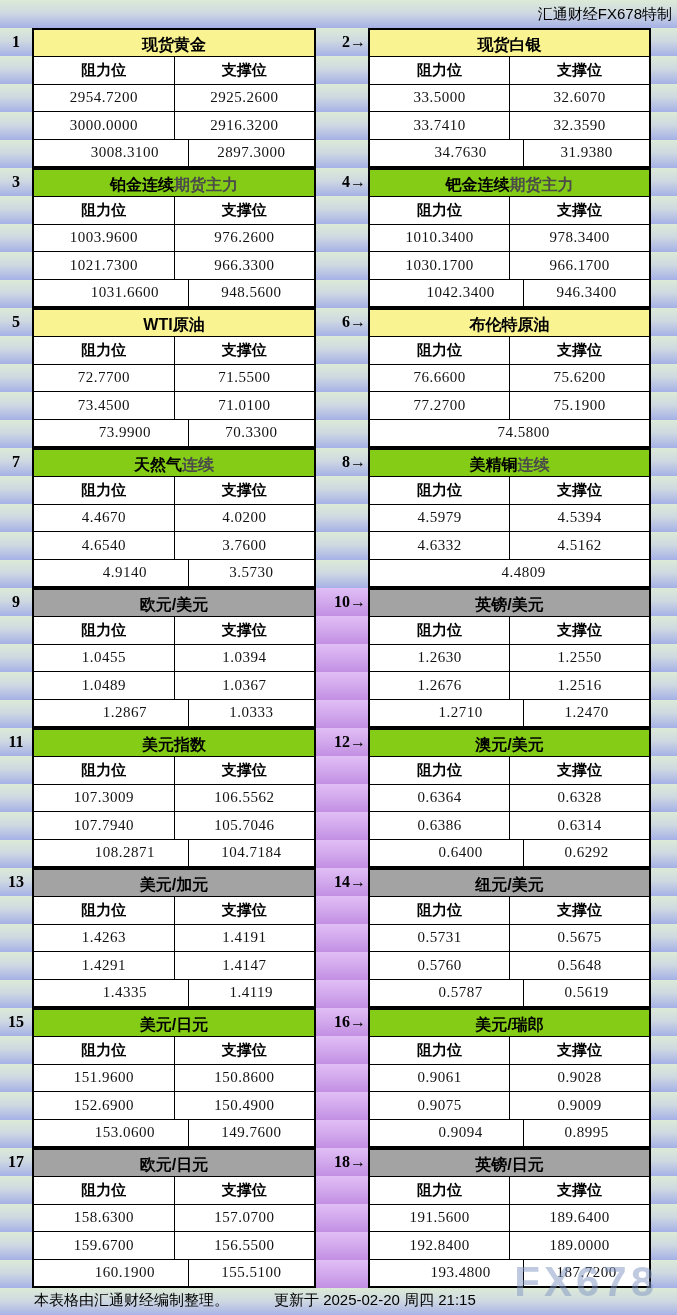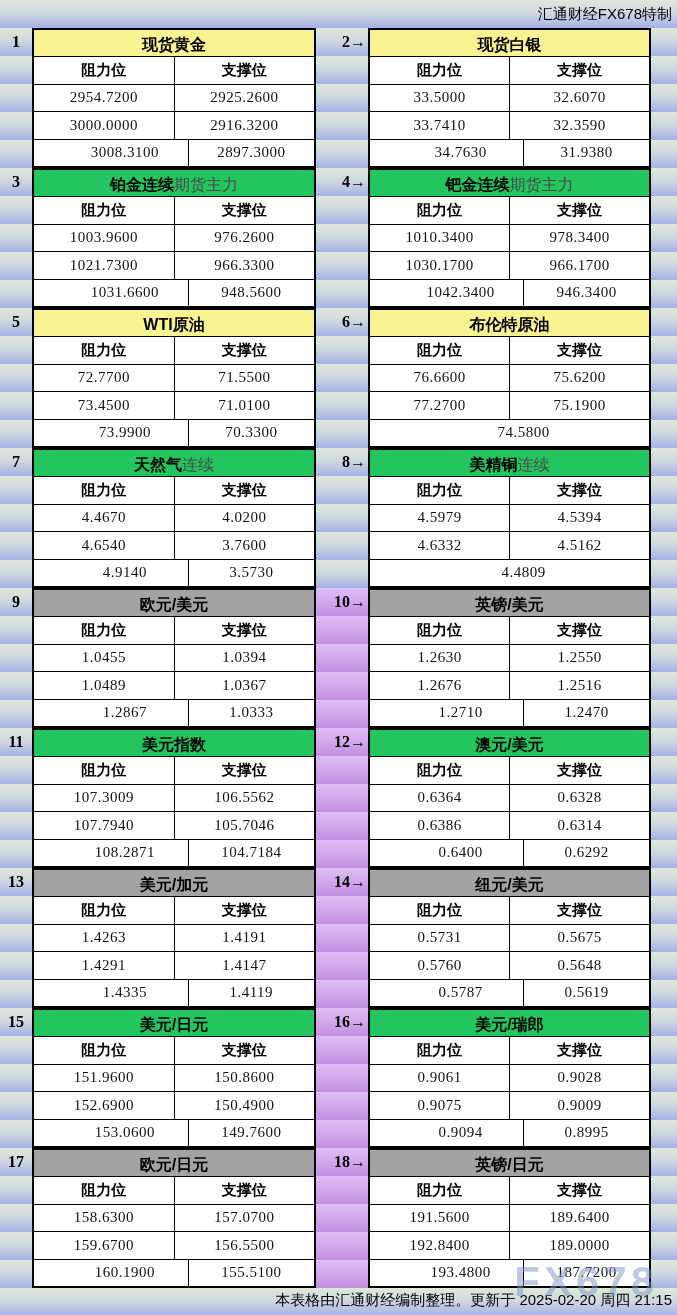--- a/index.html
+++ b/index.html
@@ -40,7 +40,7 @@
   }
   .panel-title .t2 { color:#4a4a4a; font-weight:normal; }
   .theme-yellow .panel-title { background:#faf392; }
-  .theme-blue   .panel-title { background:#22c55e; }
+  .theme-blue   .panel-title { background:#84cc16; }
   .theme-purple .panel-title { background:#a3a3a3; }
   .prow { flex:1; display:flex; border-bottom:1px solid #000; min-height:0; }
   .prow:last-child { border-bottom:none;margin-left:28px; }

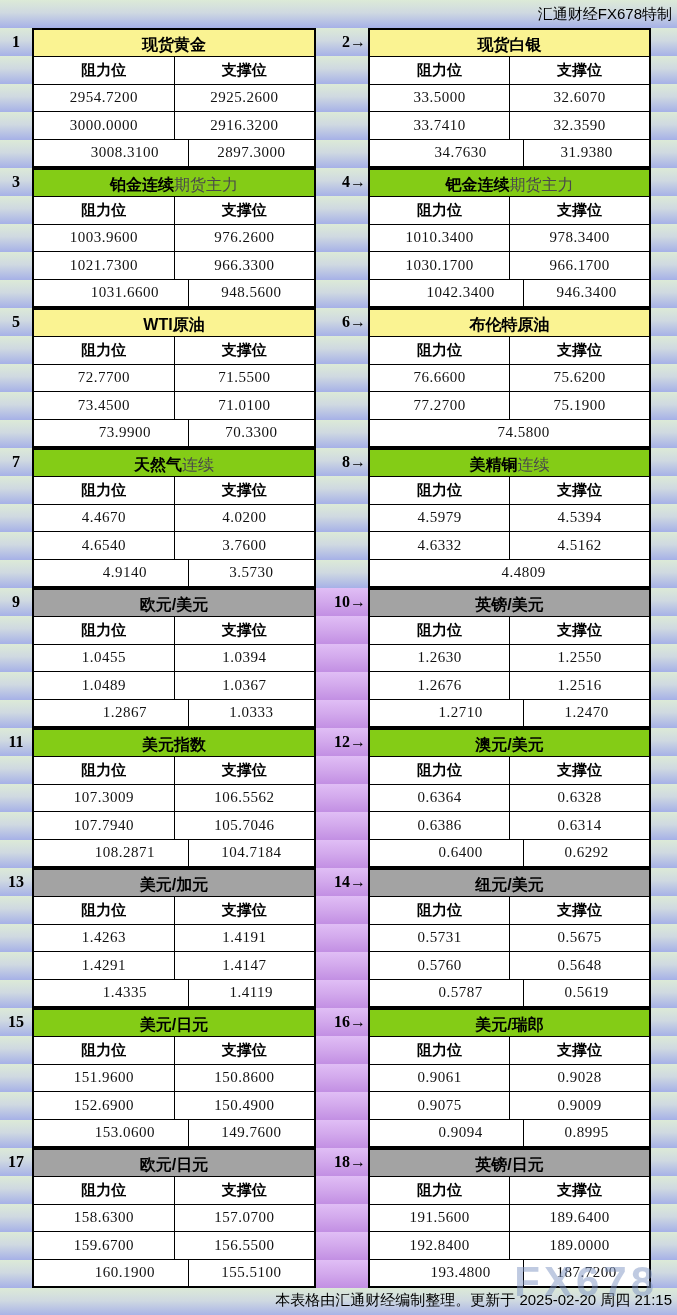--- a/index.html
+++ b/index.html
@@ -38,7 +38,7 @@
     border-bottom:1px solid #000; font-size:16px; font-weight:bold;
     white-space:nowrap;
   }
-  .panel-title .t2 { color:#4a4a4a; font-weight:normal; }
+  .panel-title .t2 { color:#4a4a4a; font-weight:bold; }
   .theme-yellow .panel-title { background:#faf392; }
   .theme-blue   .panel-title { background:#84cc16; }
   .theme-purple .panel-title { background:#a3a3a3; }

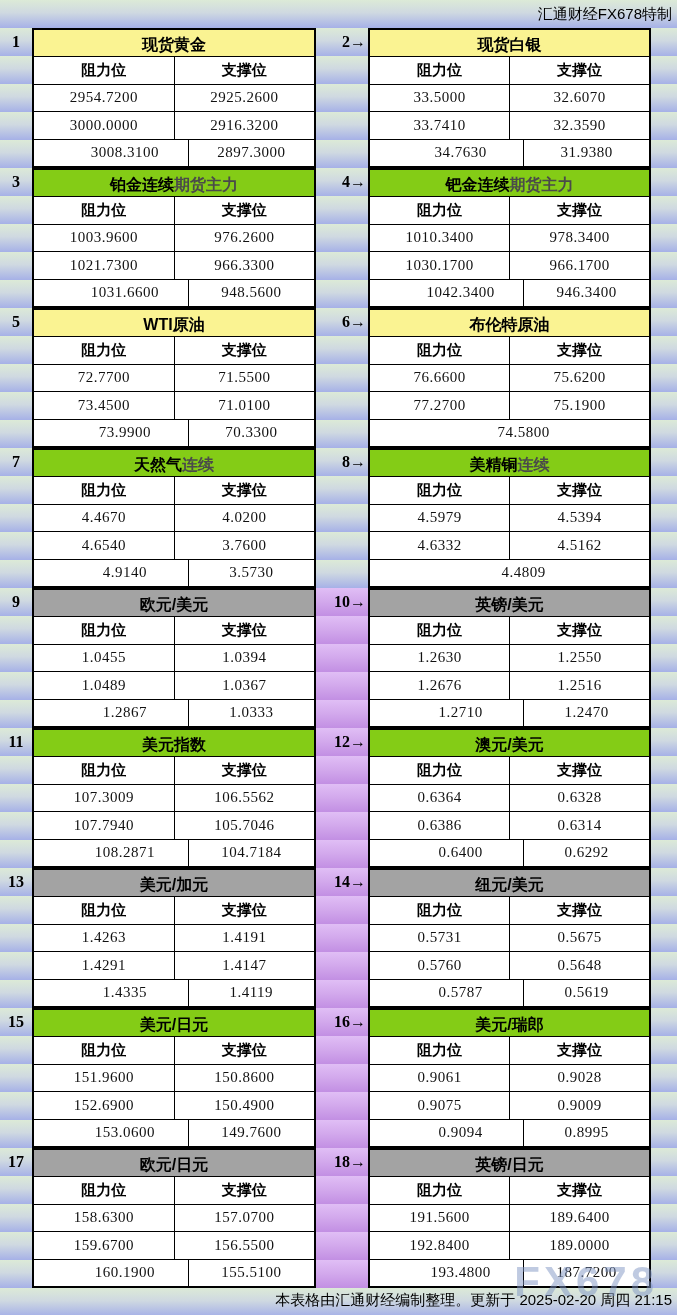--- a/index.html
+++ b/index.html
@@ -53,7 +53,7 @@
   }
   .footer {
     height:27px; box-sizing:border-box; display:flex; align-items:center;
-    justify-content:flex-end; padding:0 5px 2px 34px; font-size:15px;
+    justify-content:flex-start; padding:0 5px 2px 34px; font-size:15px;gap:45px;
   }
   .watermark {
     position:absolute; right:19px; bottom:12px; z-index:5;

